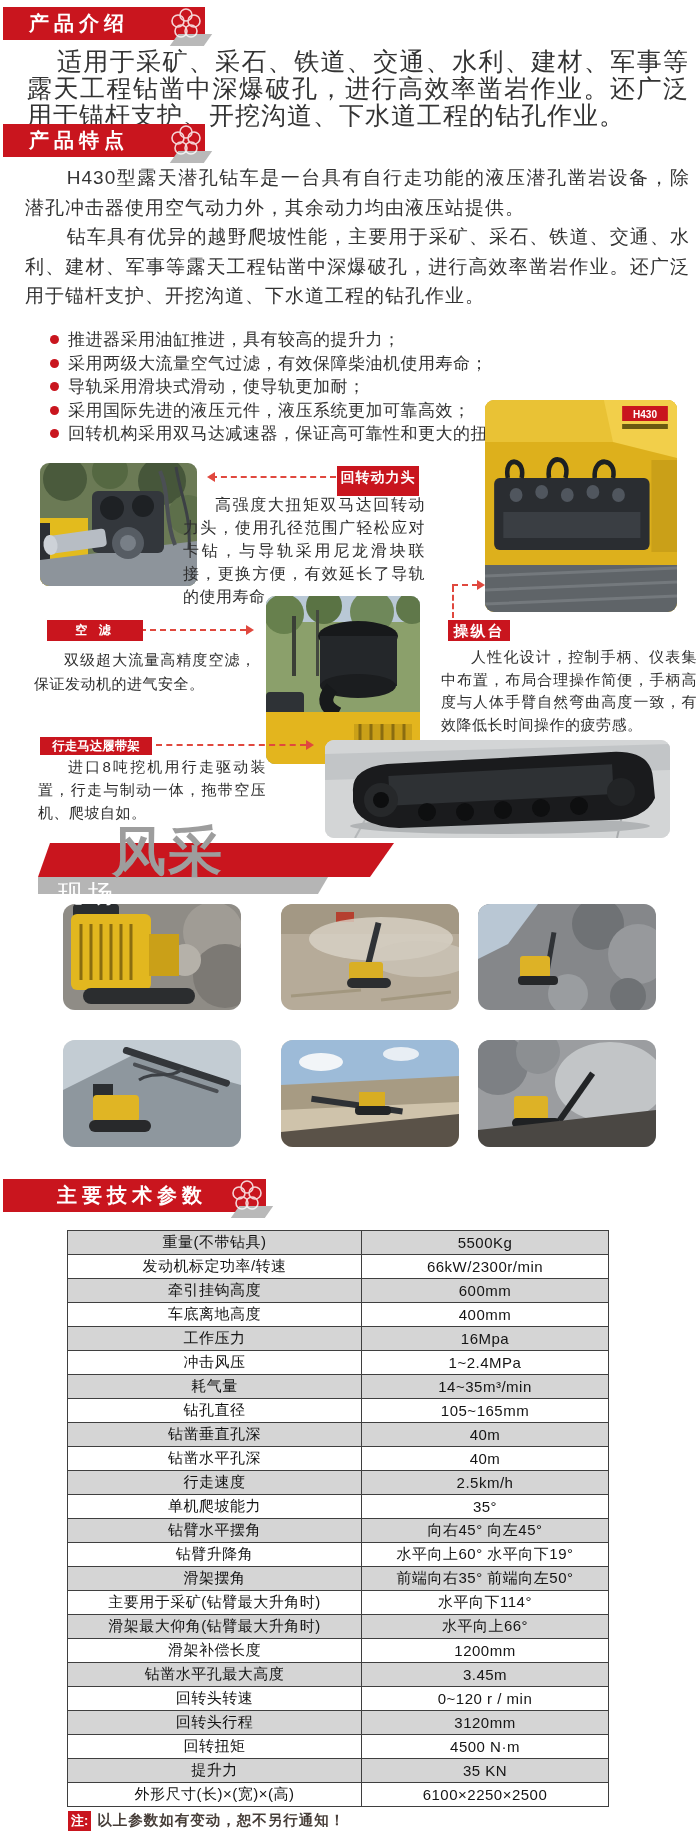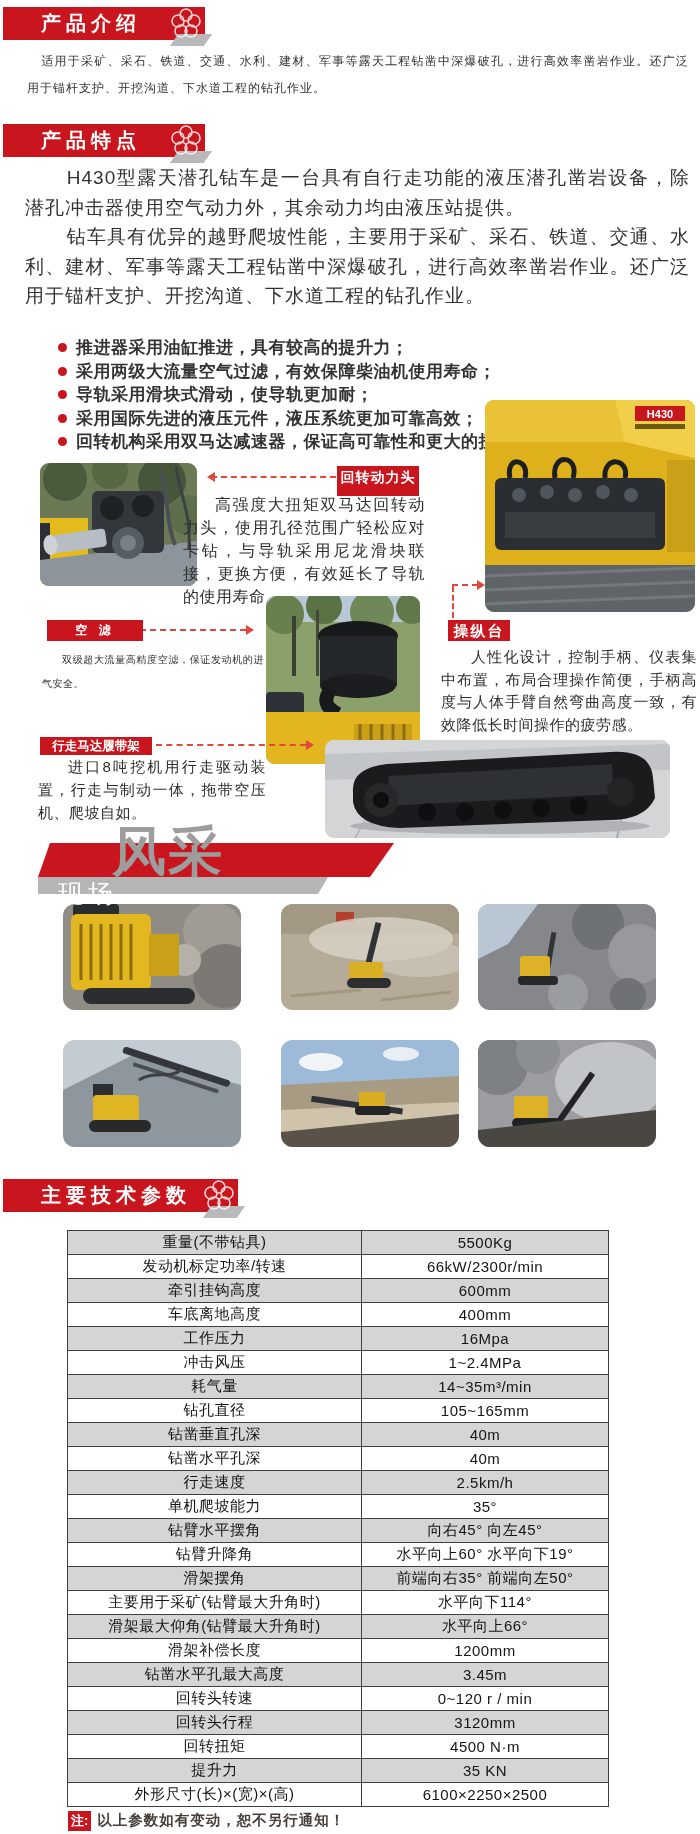--- a/index.html
+++ b/index.html
@@ -11,7 +11,7 @@
   .banner::after{content:"";position:absolute;right:-3px;bottom:-6px;width:34px;height:12px;
                  background:#b9b9b9;transform:skewX(-35deg);z-index:-1;}
   .banner-title{display:block;color:#ffffff;font-size:20px;font-weight:bold;
-                letter-spacing:5px;line-height:33px;padding-left:26px;white-space:nowrap;margin-left:12px;}
+                letter-spacing:5px;line-height:33px;padding-left:26px;white-space:nowrap;}
   .flower{position:absolute;right:3px;top:0px;width:31px;height:33px;opacity:.9;}
 
   

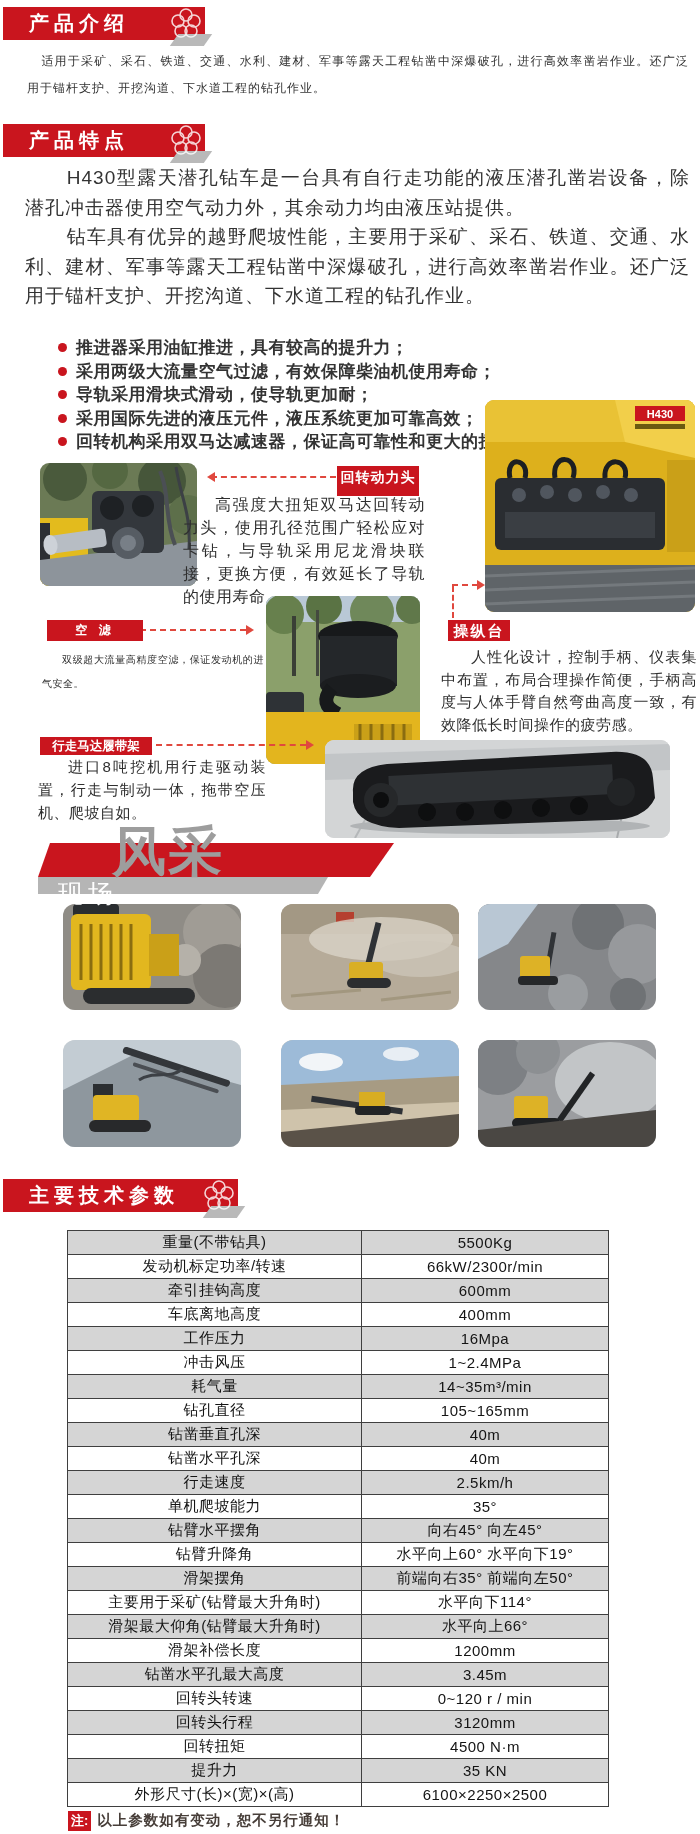--- a/index.html
+++ b/index.html
@@ -16,7 +16,7 @@
 
   
   .para{position:absolute;text-align:justify;color:#333;}
-  .p-intro{left:27px;top:48px;width:662px;font-size:12px;line-height:27px;letter-spacing:1px;text-indent:1.2em;}
+  .p-intro{left:27px;top:48px;width:662px;font-size:25px;line-height:27px;letter-spacing:1px;text-indent:1.2em;}
   .p-feat{left:25px;top:163px;width:665px;font-size:19px;line-height:29.5px;letter-spacing:1px;}
   .p-feat p{margin:0;text-indent:2.2em;}
 

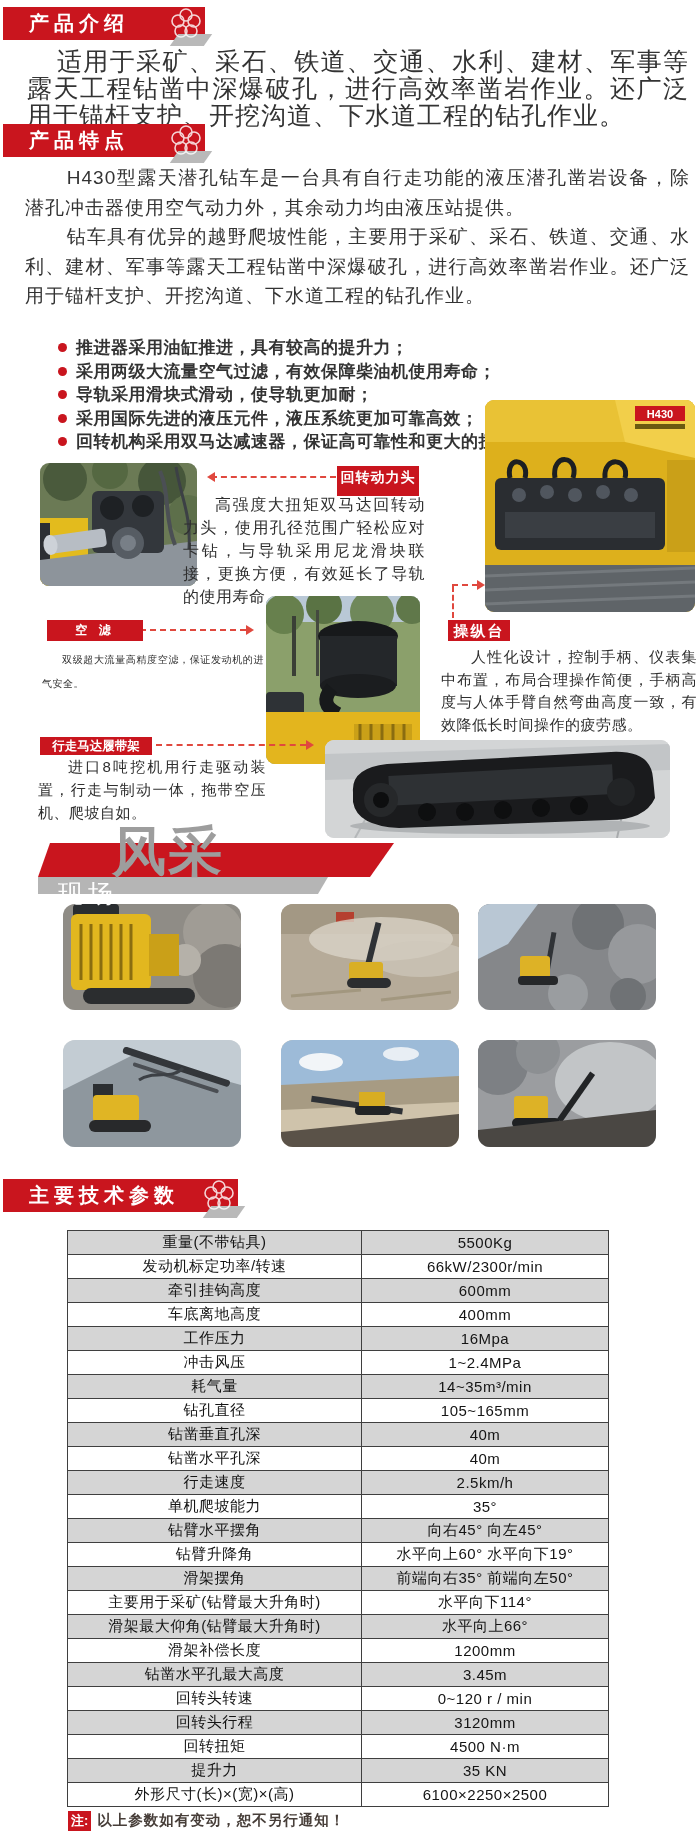--- a/index.html
+++ b/index.html
@@ -21,7 +21,7 @@
   .p-feat p{margin:0;text-indent:2.2em;}
 
   
-  .bullets{position:absolute;left:50px;top:328px;margin:8px;padding:0;list-style:none;font-weight:bold;}
+  .bullets{position:absolute;left:50px;top:328px;margin:0;padding:0;list-style:none;}
   .bullets li{position:relative;padding-left:18px;font-size:17px;line-height:23.5px;color:#333;letter-spacing:0.5px;}
   .dot{position:absolute;left:0;top:7px;width:9px;height:9px;border-radius:50%;background:#c9151e;}
 

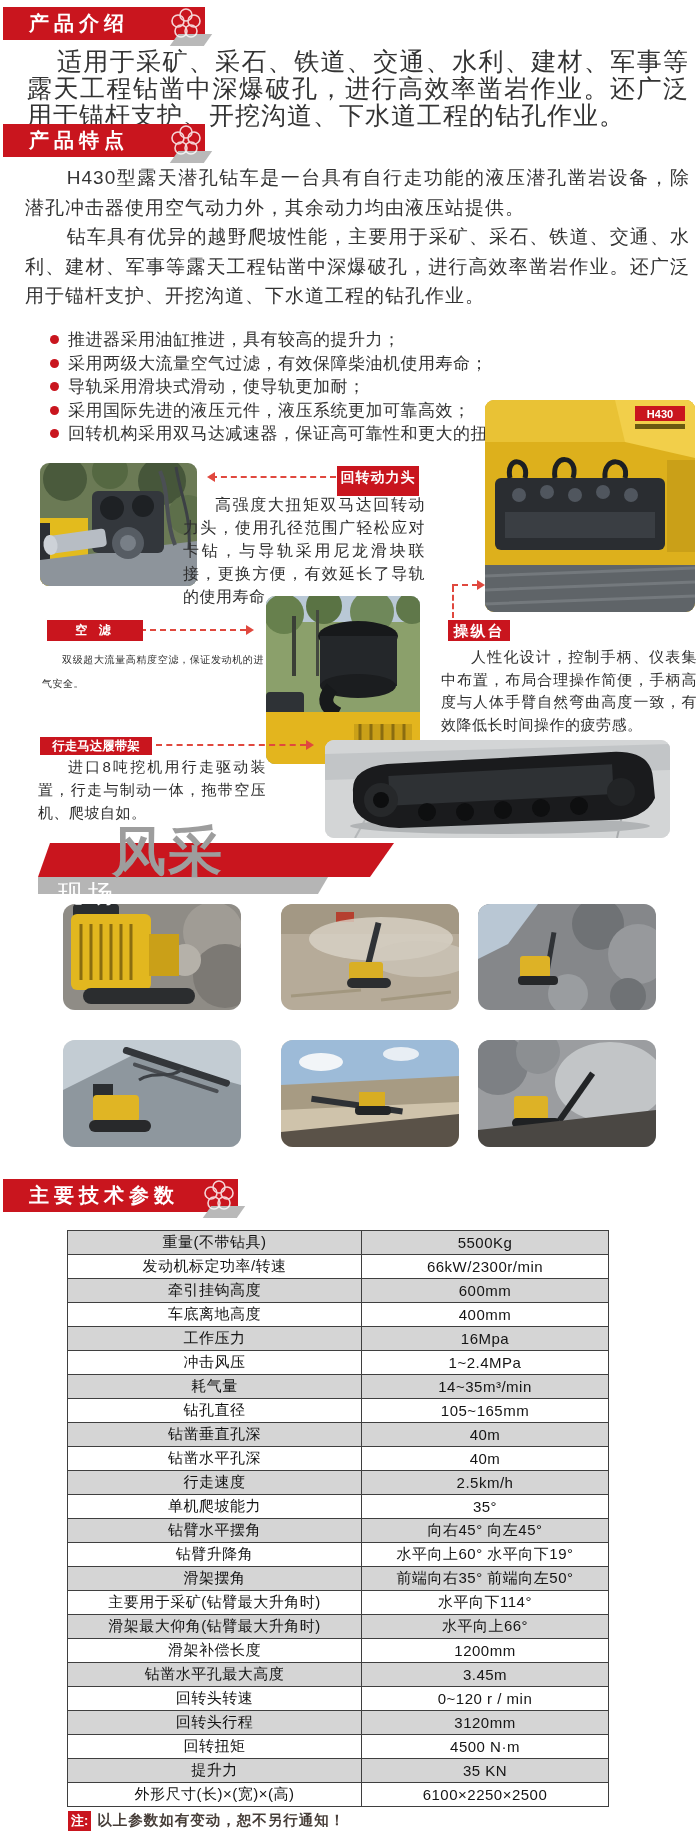--- a/index.html
+++ b/index.html
@@ -131,7 +131,7 @@
   <div class="clabel" style="left:337px;top:466px;width:82px;height:30px;font-size:14px;line-height:23px;letter-spacing:1px;">回转动力头</div>
   <div class="ctext" style="left:183px;top:493px;width:242px;font-size:16px;line-height:23px;">高强度大扭矩双马达回转动力头，使用孔径范围广轻松应对卡钻，与导轨采用尼龙滑块联接，更换方便，有效延长了导轨的使用寿命。</div>
 
-  <div class="photo" style="left:485px;top:400px;width:210px;height:212px;">
+  <div class="photo" style="left:485px;top:400px;width:192px;height:212px;">
     <svg viewBox="0 0 210 212" preserveAspectRatio="none">
       <rect width="210" height="212" fill="#ddb01c"></rect>
       <rect width="210" height="42" fill="#e9c235"></rect>

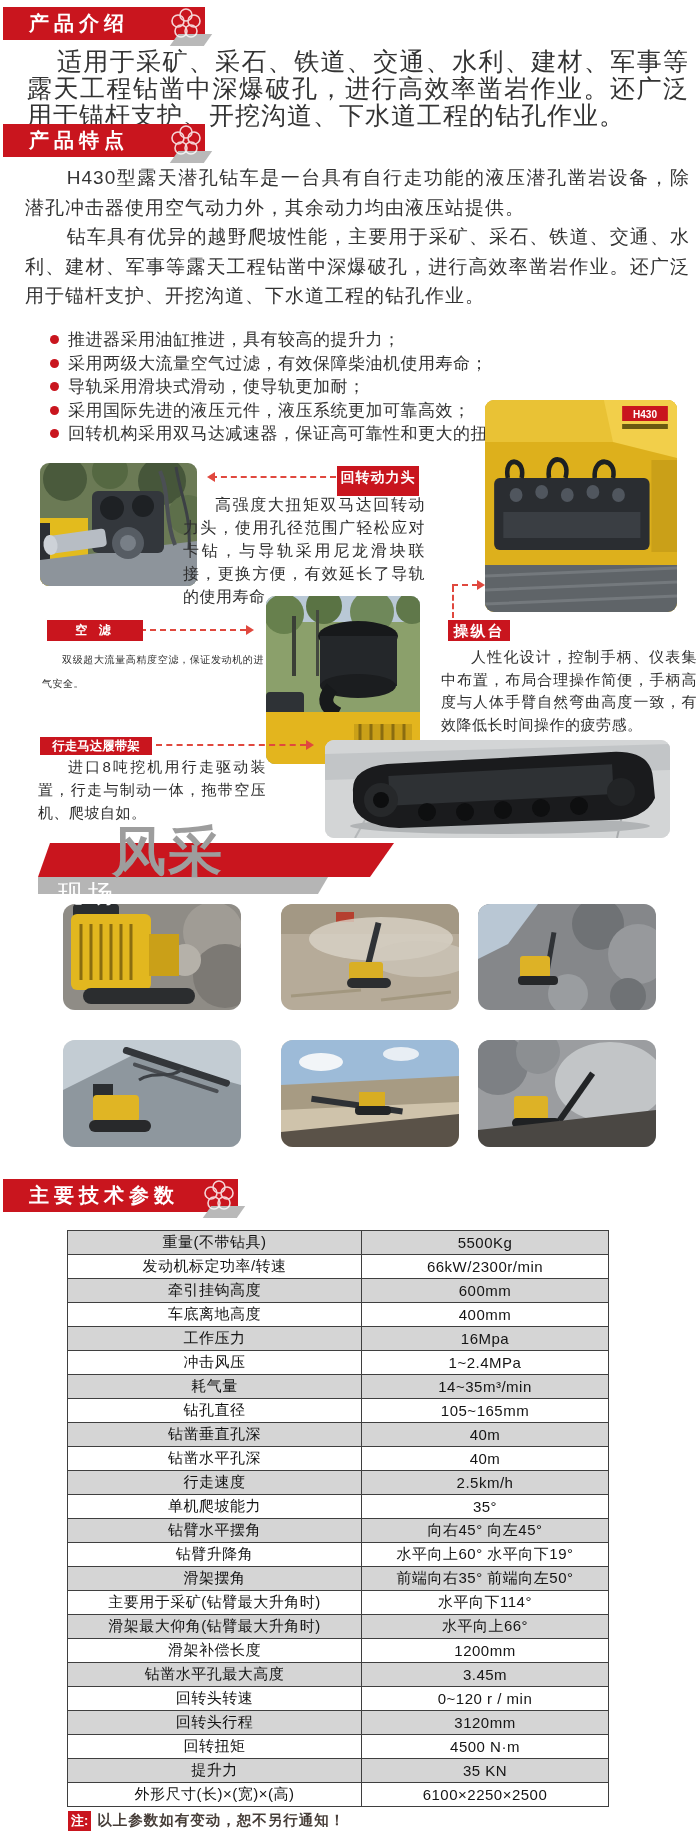--- a/index.html
+++ b/index.html
@@ -185,7 +185,7 @@
   <div class="clabel" style="left:47px;top:620px;width:96px;height:21px;font-size:12px;line-height:21px;letter-spacing:4px;">空 滤</div>
   <div class="dash-h" style="left:130px;top:629px;width:116px;"></div>
   <span class="ah ah-r" style="left:246px;top:625px;"></span>
-  <div class="ctext" style="left:42px;top:648px;width:222px;font-size:10px;line-height:24px;">双级超大流量高精度空滤，保证发动机的进气安全。</div>
+  <div class="ctext" style="left:34px;top:648px;width:222px;font-size:15px;line-height:24px;">双级超大流量高精度空滤，保证发动机的进气安全。</div>
 
   <div class="photo" style="left:325px;top:740px;width:345px;height:98px;">
     <svg viewBox="0 0 345 98" preserveAspectRatio="none">

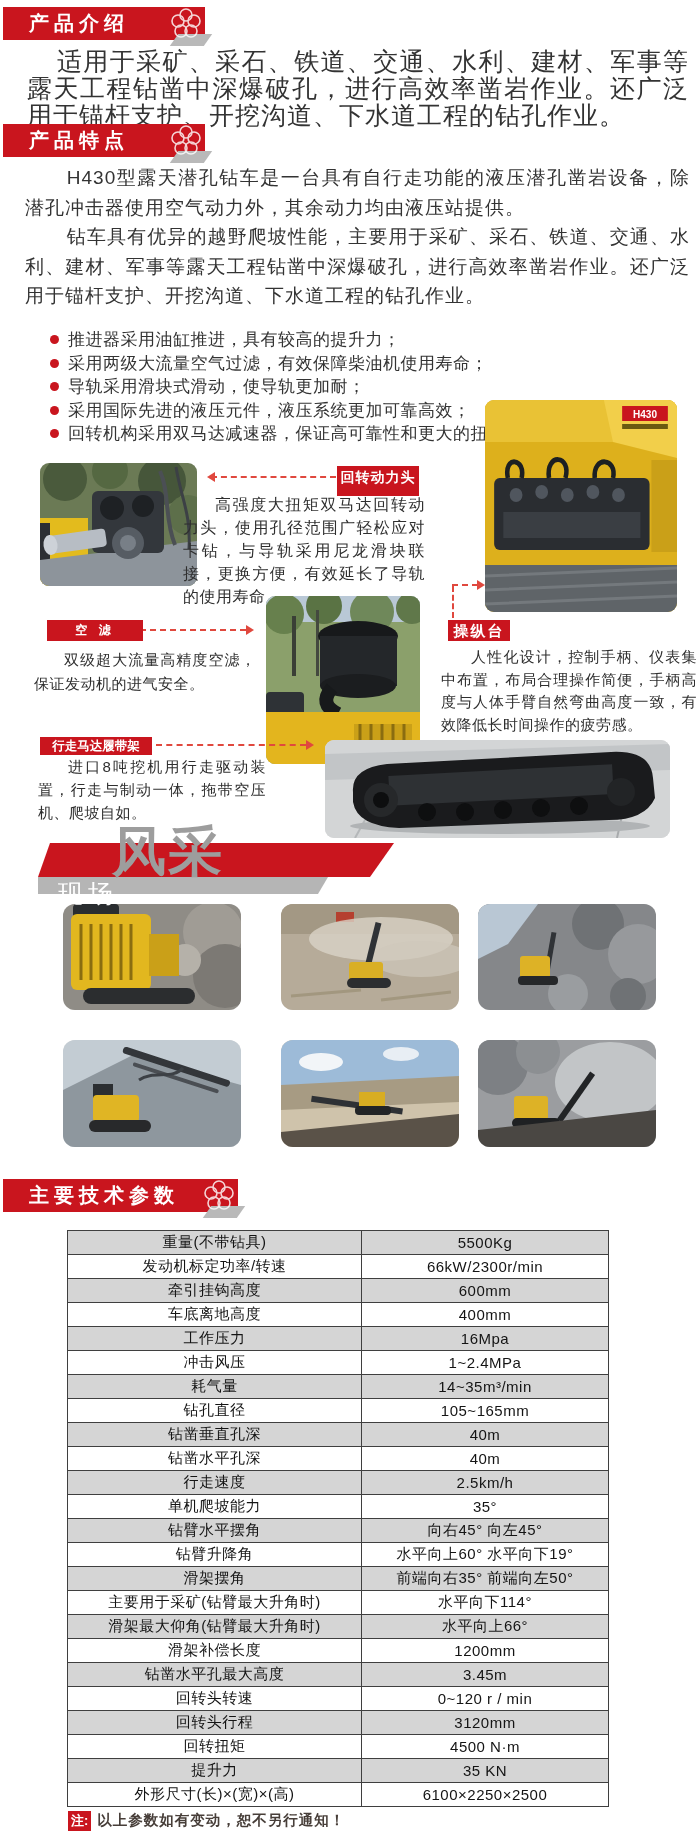--- a/index.html
+++ b/index.html
@@ -294,7 +294,7 @@
     </svg>
   </div>
 
-  <div class="banner" style="left:3px;top:1179px;width:235px;">
+  <div class="banner" style="left:3px;top:1179px;width:235px;padding-left:28px;">
     <span class="banner-title">主要技术参数</span>
     <svg class="flower" viewBox="0 0 31 33">
       <g stroke="#ffffff" stroke-width="1.6" fill="none" opacity="0.9">

